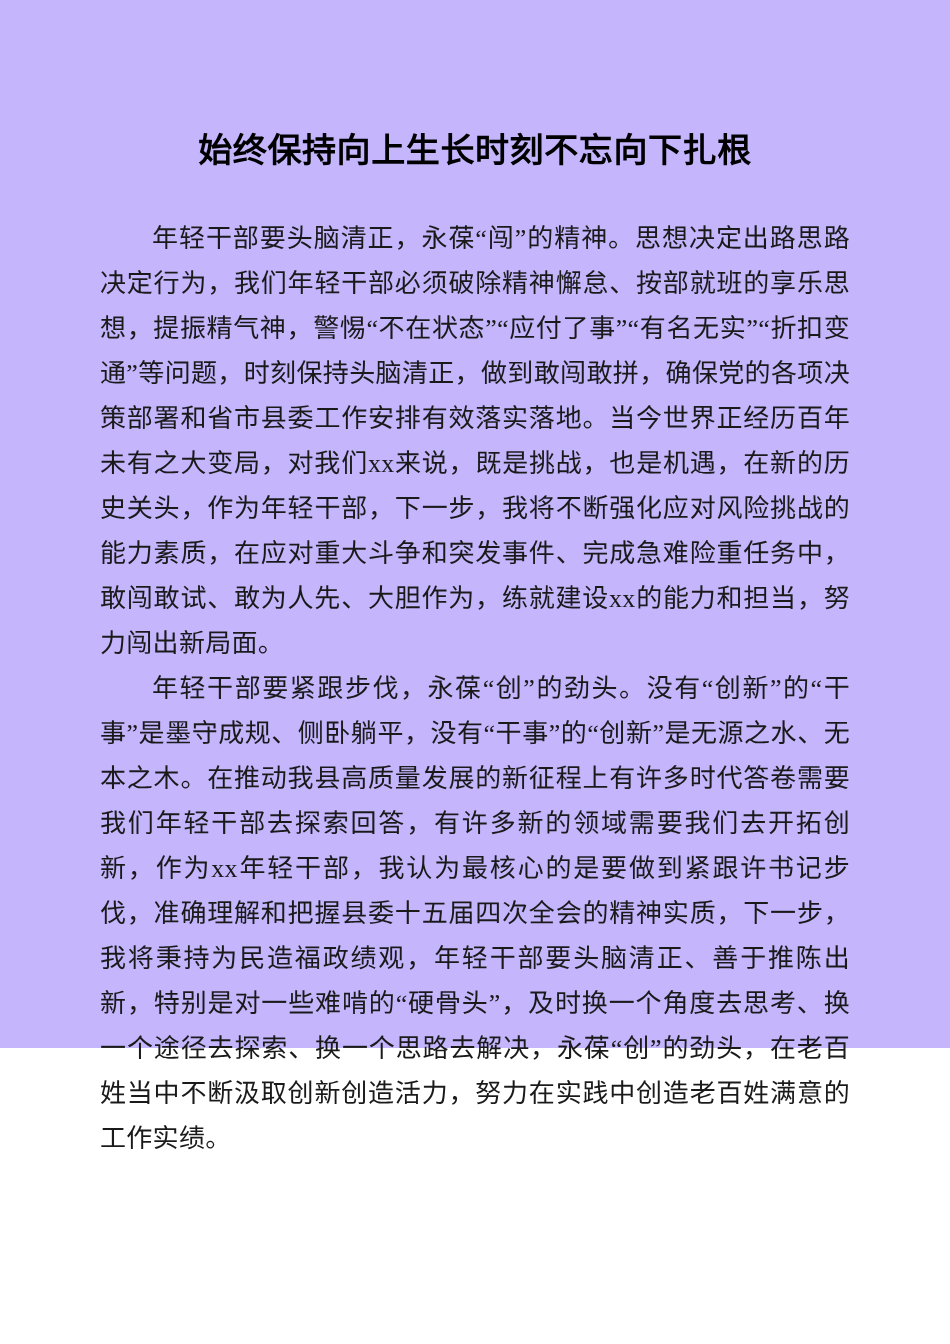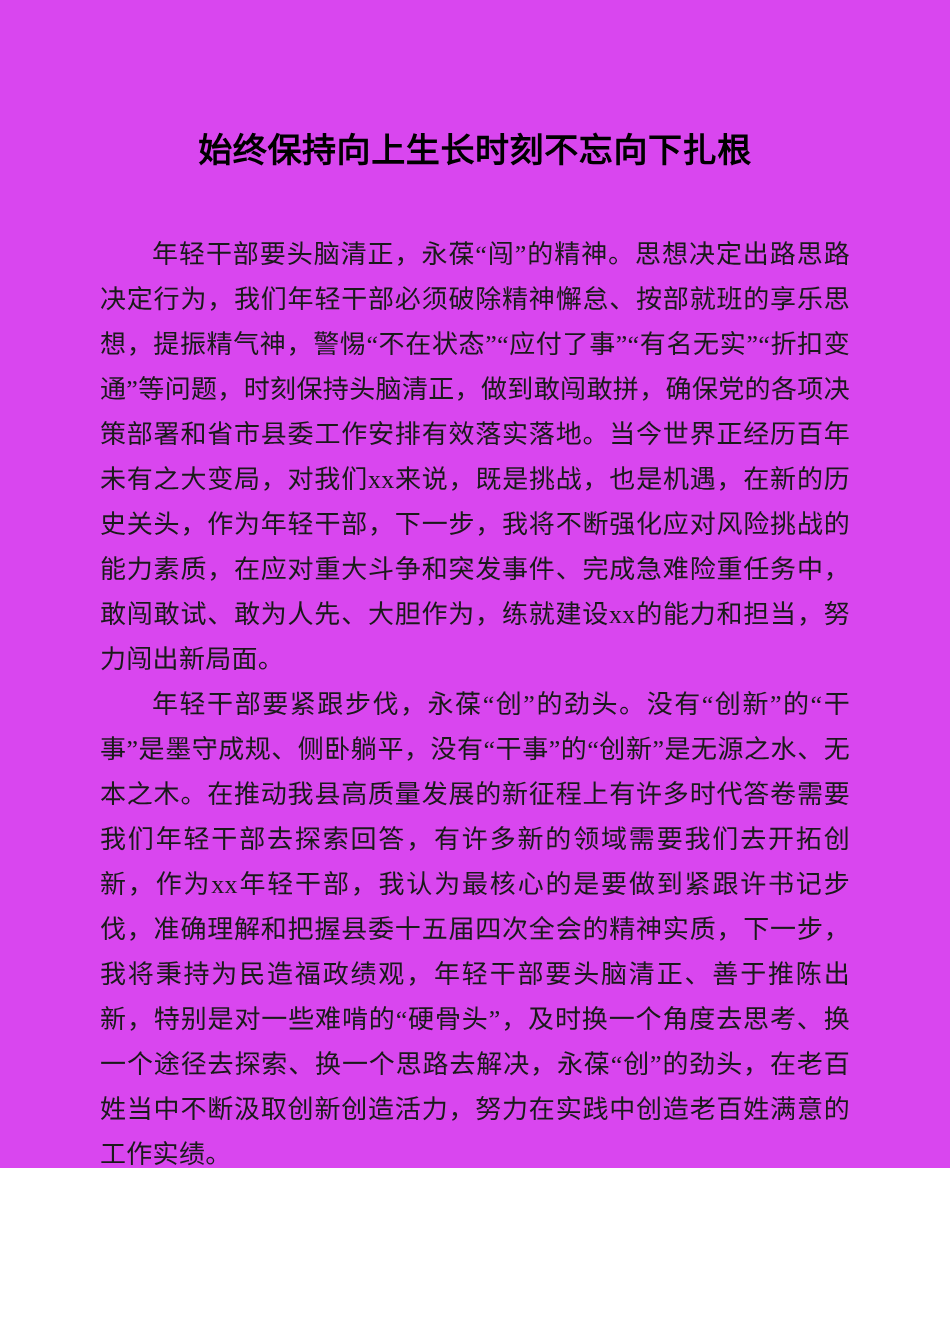--- a/index.html
+++ b/index.html
@@ -22,8 +22,8 @@
     position: relative;
     box-sizing: border-box;
     width: 950px;
-    height: 1168px;
-    background: #d946ef;
+    height: 1048px;
+    background: #c4b5fd;
     padding: 0;
   }
 

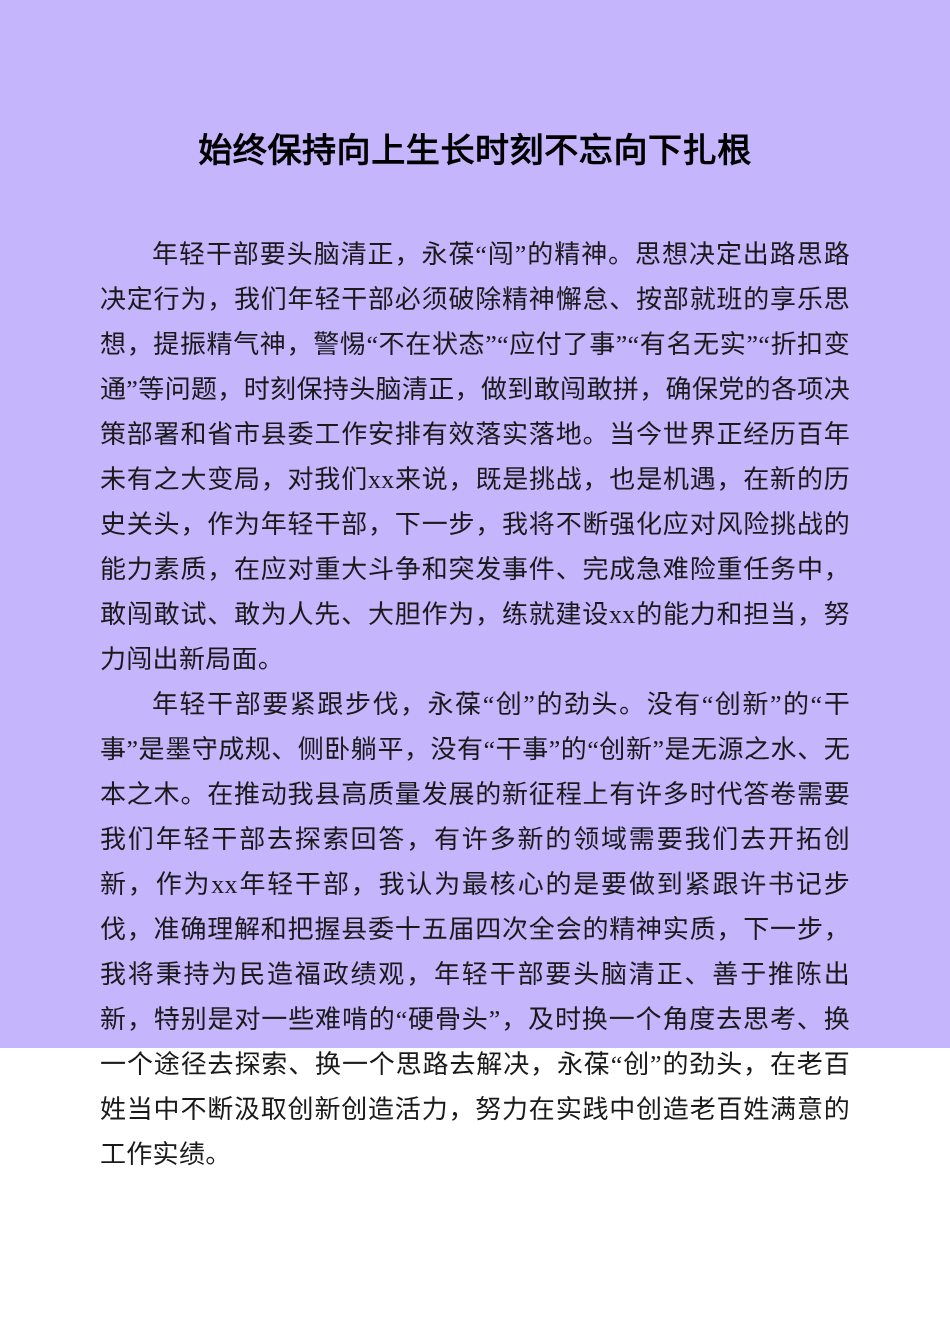--- a/index.html
+++ b/index.html
@@ -48,7 +48,7 @@
   }
 
   .paragraph-block {
-    margin-top: 58px;
+    margin-top: 42px;
   }
 
   p.doc-paragraph {

